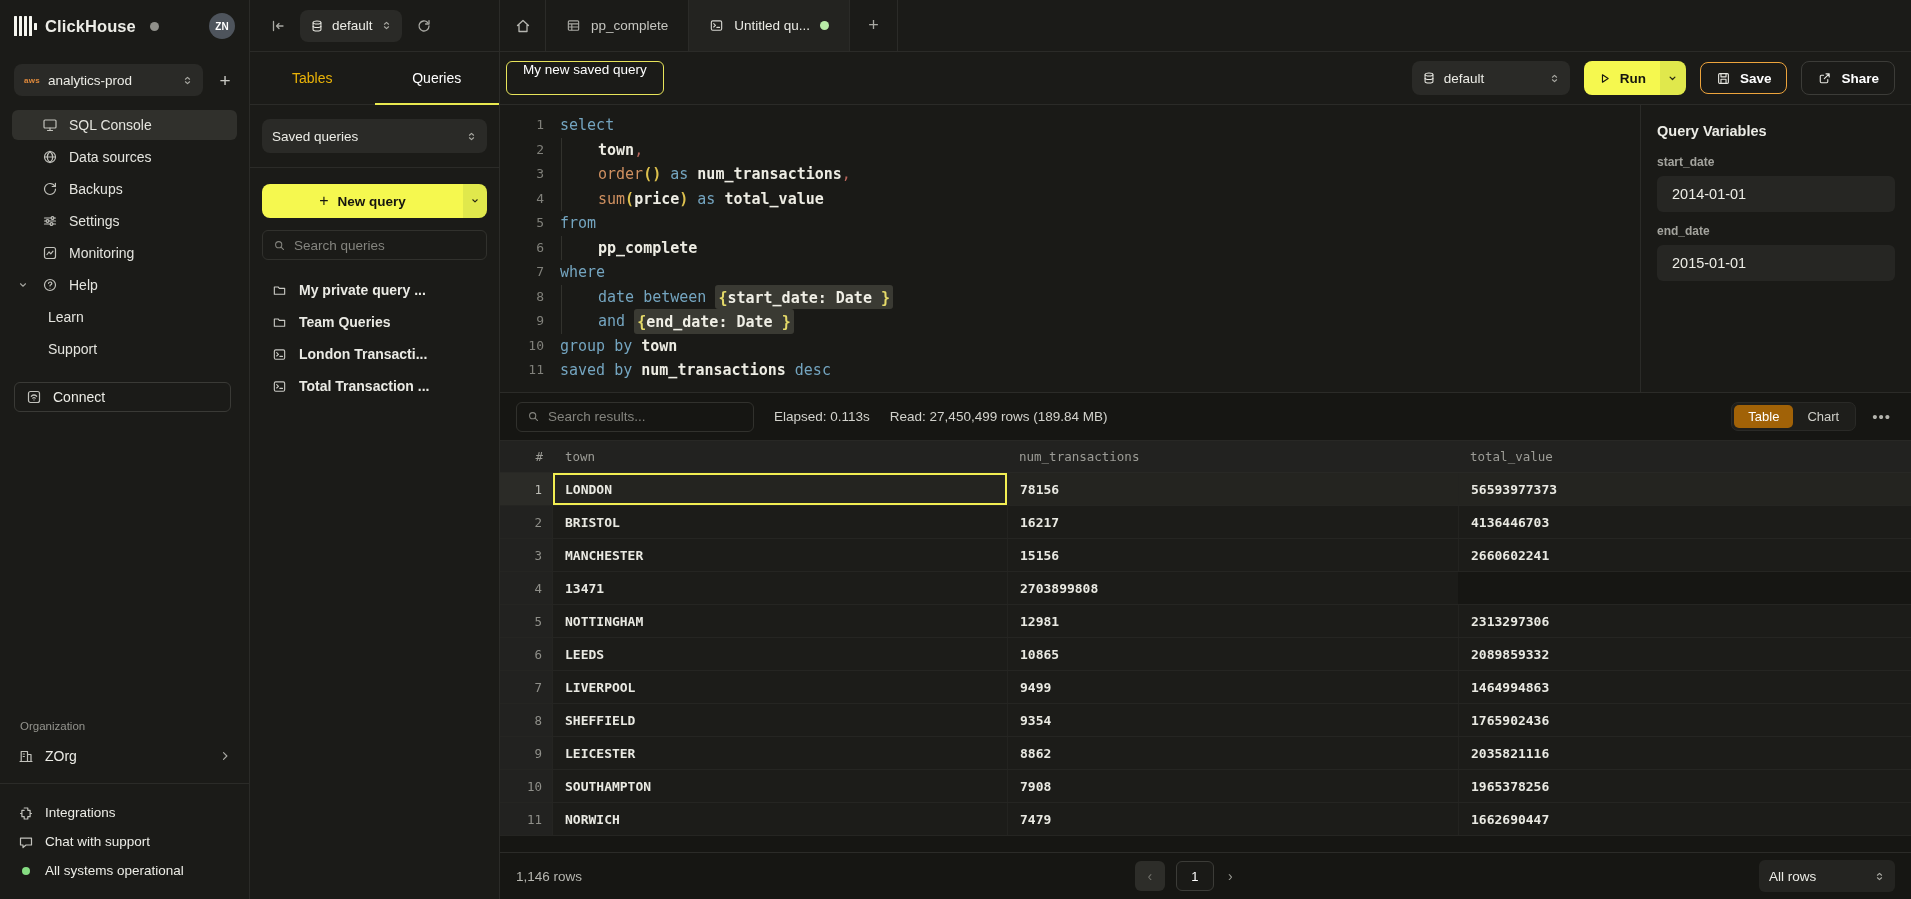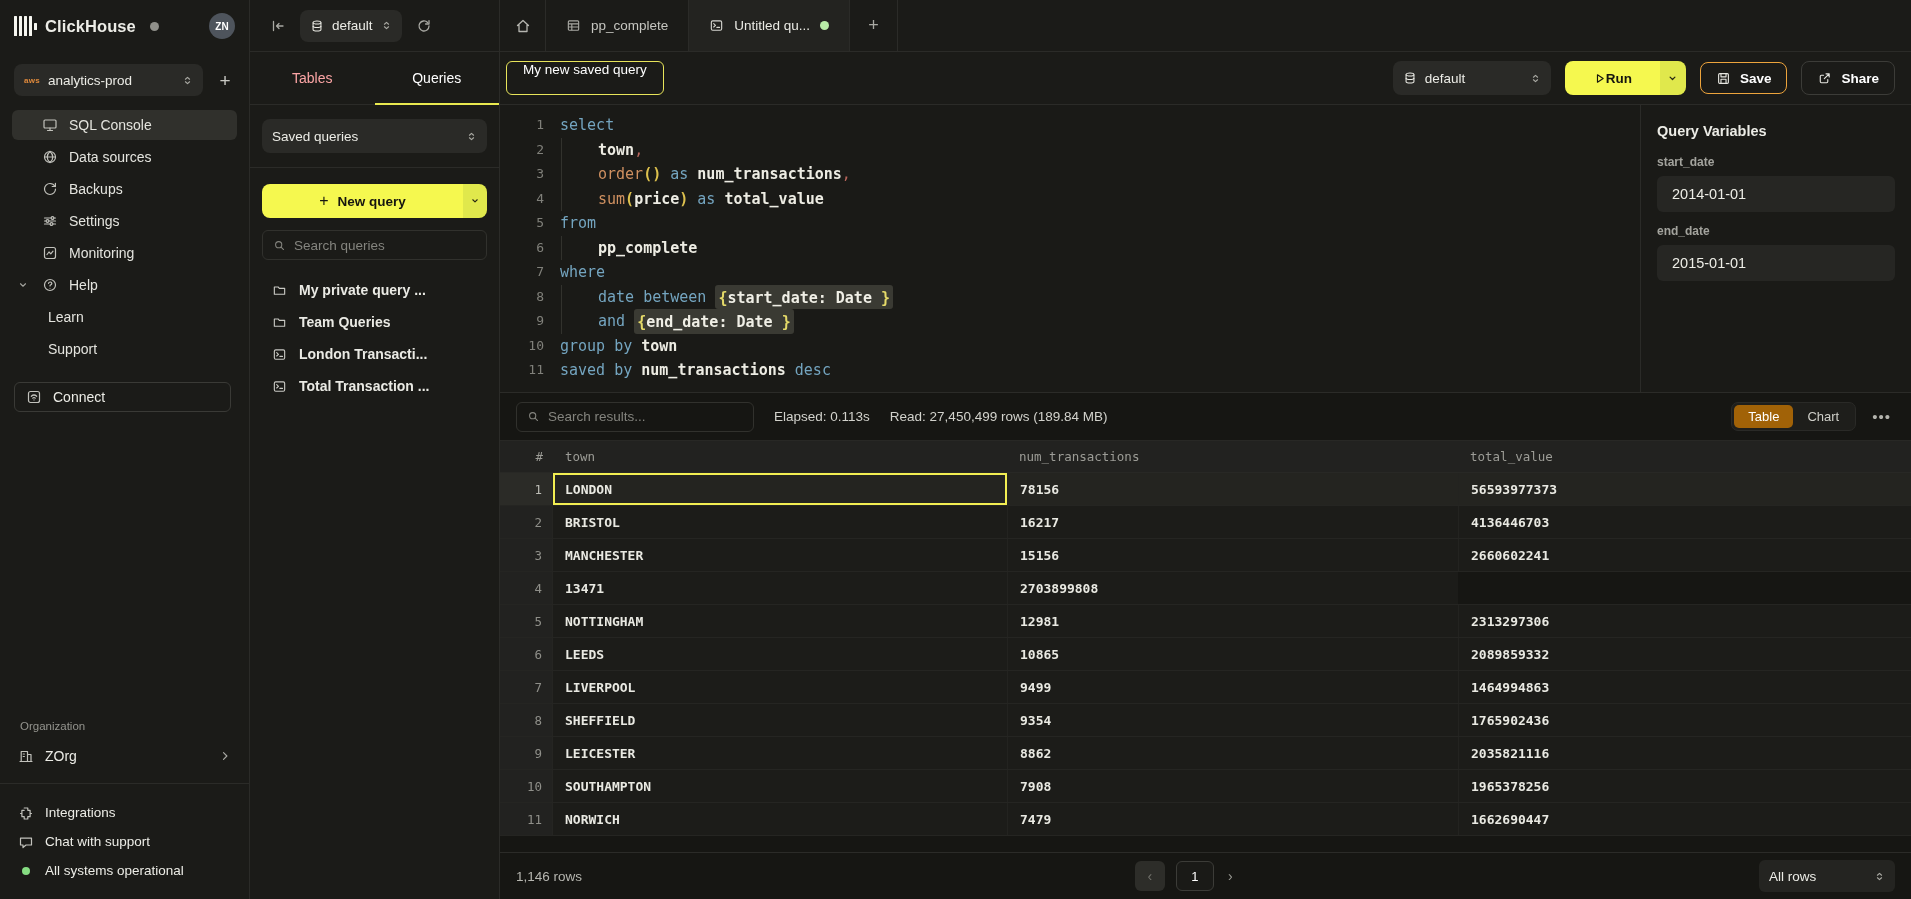--- a/index.html
+++ b/index.html
@@ -63,7 +63,7 @@
 
   .hdr2{height:53px;flex:none;display:flex;background:var(--panel);border-bottom:1px solid var(--border);}
   .hdr2-left{width:250px;flex:none;display:flex;border-right:1px solid var(--border);}
-  .qp-tab{flex:1;display:flex;align-items:center;justify-content:center;font-size:14px;color:#fca5a5;position:relative;cursor:pointer;}
+  .qp-tab{flex:1;display:flex;align-items:center;justify-content:center;font-size:14px;color:#eab308;position:relative;cursor:pointer;}
   .qp-tab.active{color:#fff;font-weight:500;}
   .qp-tab.active::after{content:"";position:absolute;left:0;right:0;bottom:-1px;height:2px;background:#e9e94f;}
   .hdr2-main{flex:1;display:flex;align-items:center;padding:0 16px 0 6px;gap:14px;}

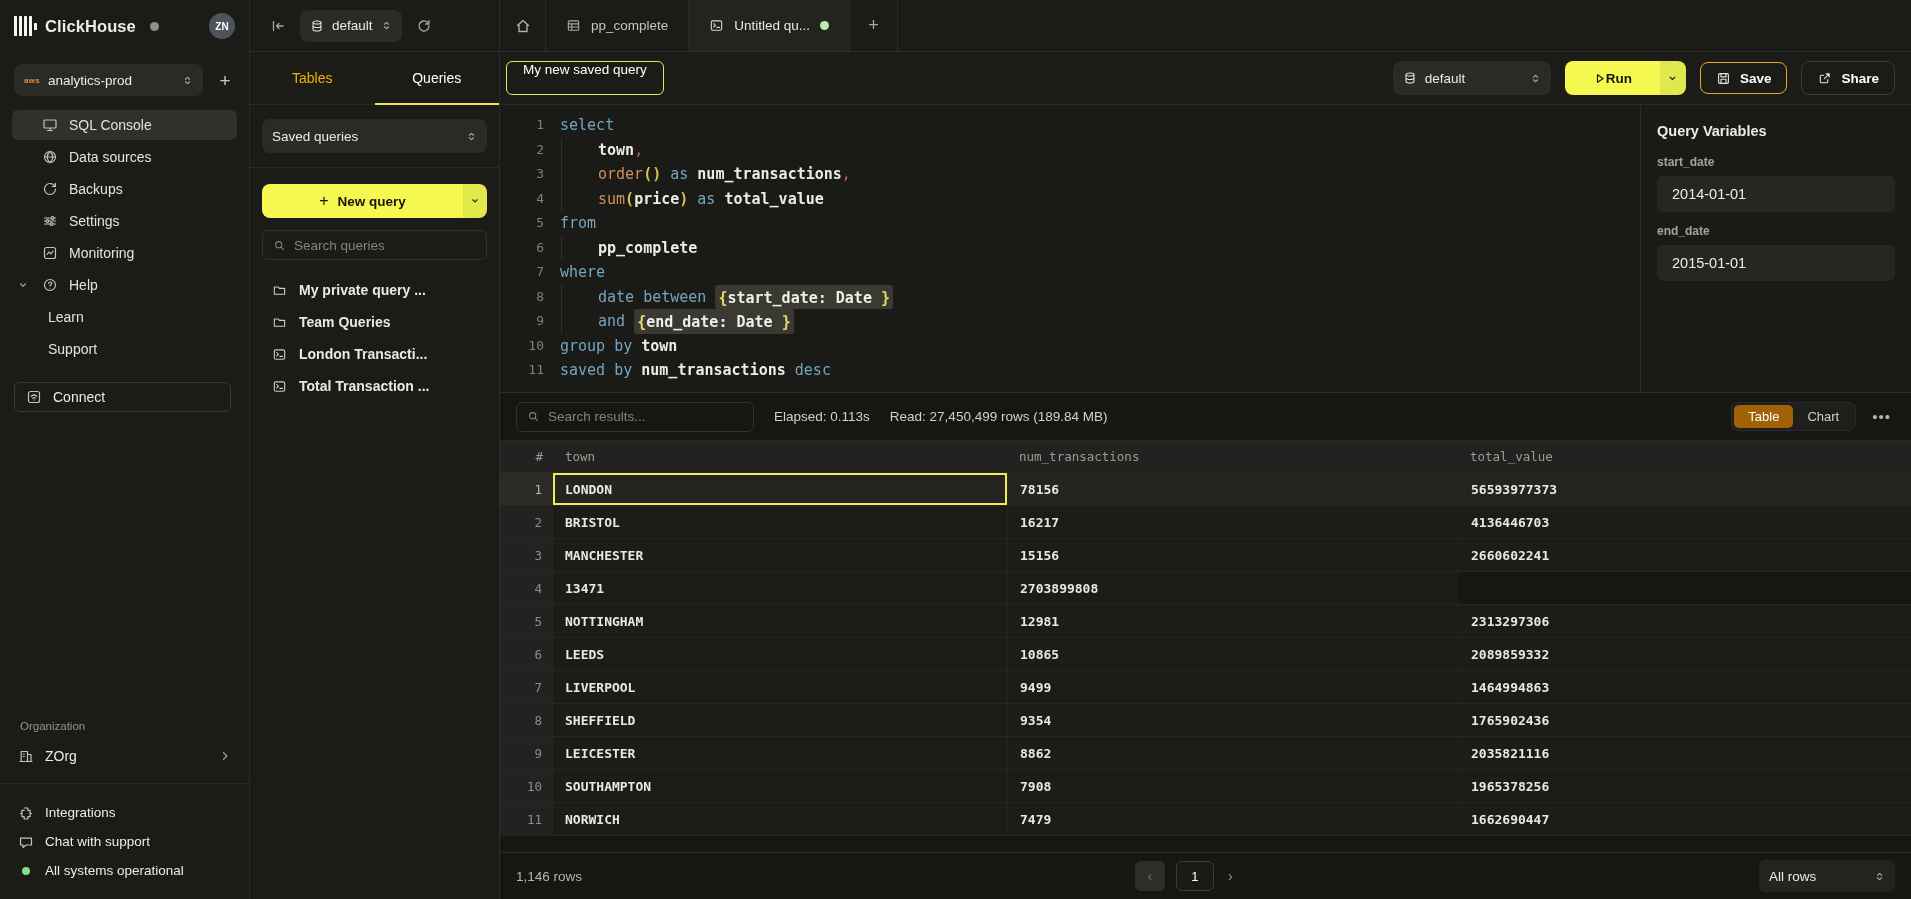--- a/index.html
+++ b/index.html
@@ -71,7 +71,7 @@
   .hdr2-right{margin-left:auto;display:flex;align-items:center;gap:14px;}
   .hdr2-right .select{height:34px;width:158px;}
   .run-btn{display:flex;height:34px;border-radius:8px;overflow:hidden;cursor:pointer;}
-  .run-main{background:var(--yellow);color:#15150f;display:flex;align-items:center;padding:0 28px;font-size:13.5px;font-weight:700;}
+  .run-main{background:var(--yellow);color:#15150f;display:flex;align-items:center;gap:9px;padding:0 14px;font-size:13.5px;font-weight:700;}
   .run-chev{background:var(--yellow2);width:26px;display:flex;align-items:center;justify-content:center;color:#2a2a14;}
   .save-btn{height:32px;display:flex;align-items:center;gap:9px;padding:0 15px;border:1px solid var(--orange);border-radius:8px;font-size:13.5px;font-weight:600;color:#fff;cursor:pointer;}
   .share-btn{height:34px;display:flex;align-items:center;gap:9px;padding:0 15px;border:1px solid #3c3c38;border-radius:8px;font-size:13.5px;font-weight:600;color:#fff;cursor:pointer;}

